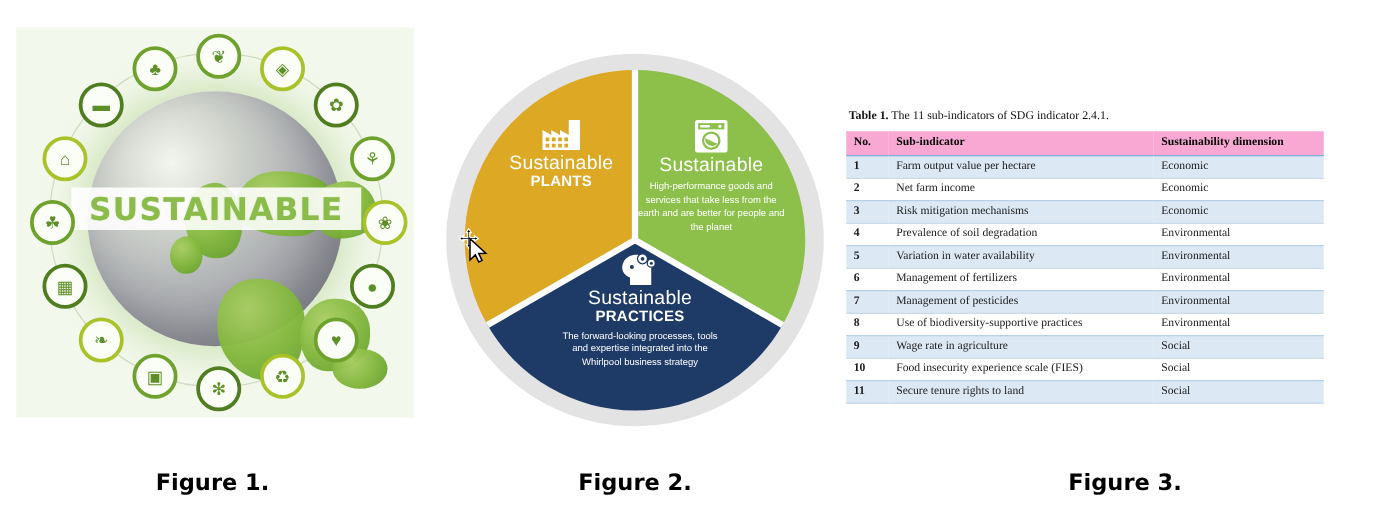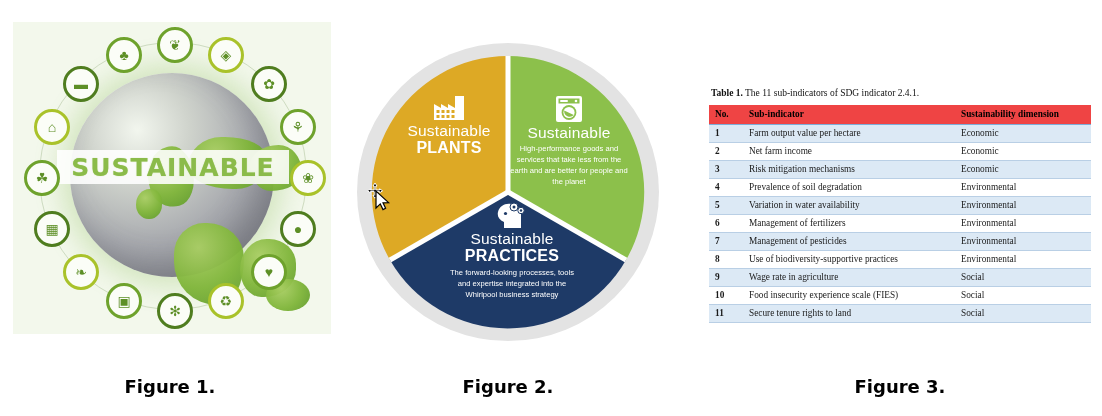--- a/index.html
+++ b/index.html
@@ -71,7 +71,7 @@
   .cursor{position:absolute;left:0;top:0;}
 
   
-  #figure3{left:709px;top:88px;width:384px;height:236px;}
+  #figure3{left:677px;top:88px;width:384px;height:236px;}
   .tbl-caption{
     font-family:"Liberation Serif", serif;font-size:9.5px;color:#111;
     margin:0 0 5px 2px;line-height:1.25;

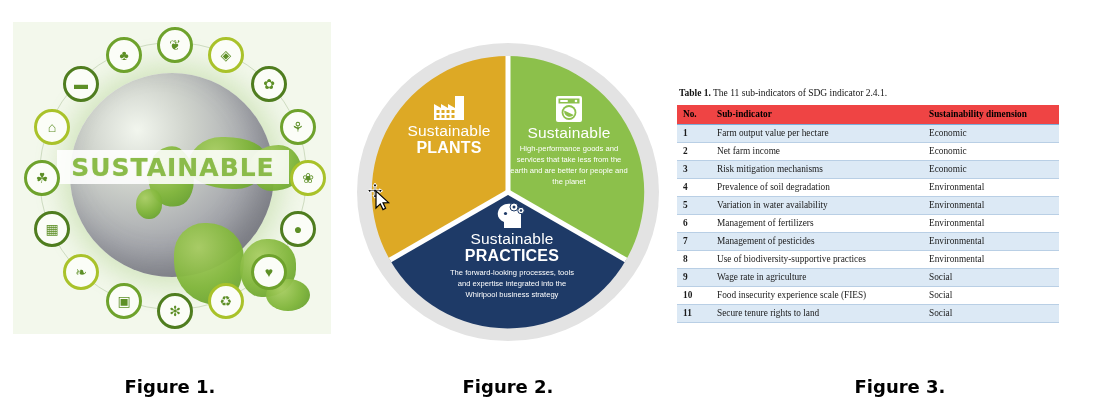--- a/index.html
+++ b/index.html
@@ -84,7 +84,7 @@
     border:none;line-height:1.18;
   }
   table.t1 thead th{
-    background:#ef4444;color:#000;font-weight:700;font-size:9.3px;
+    background:#f9a8d4;color:#000;font-weight:700;font-size:9.3px;
     padding:4px 4px 4px 6px;
   }
   table.t1 td.num{font-weight:700;}

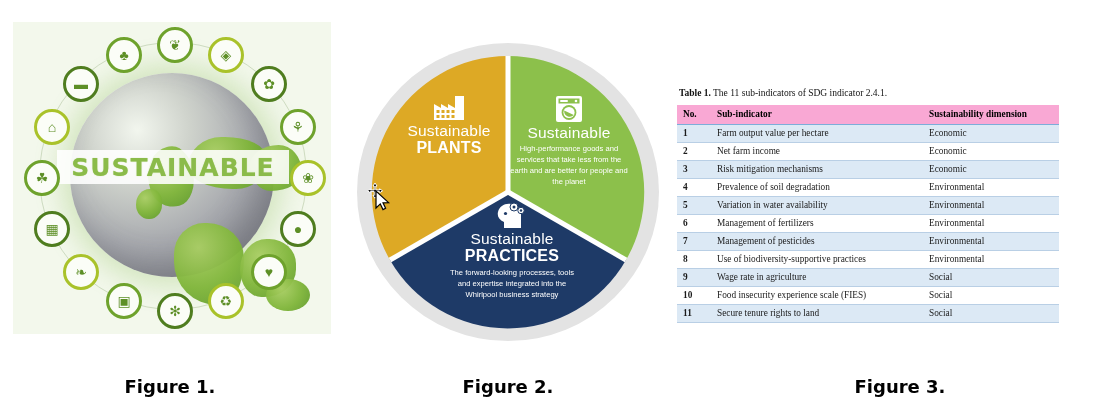--- a/index.html
+++ b/index.html
@@ -62,7 +62,7 @@
   .seg-block{position:absolute;color:#ffffff;text-align:center;}
   .seg-icon{display:block;margin:0 auto 2px auto;}
   .seg-t1{font-size:15.5px;font-weight:400;line-height:1.05;letter-spacing:.2px;}
-  .seg-t2{font-size:16px;font-weight:700;line-height:1.12;letter-spacing:.2px;}
+  .seg-t2{font-size:12px;font-weight:700;line-height:1.12;letter-spacing:.2px;}
   .seg-desc{font-size:7.6px;line-height:1.42;margin-top:3px;}
   #seg-plants{left:32px;top:52px;width:120px;}
   #seg-products{left:152px;top:52px;width:120px;}

